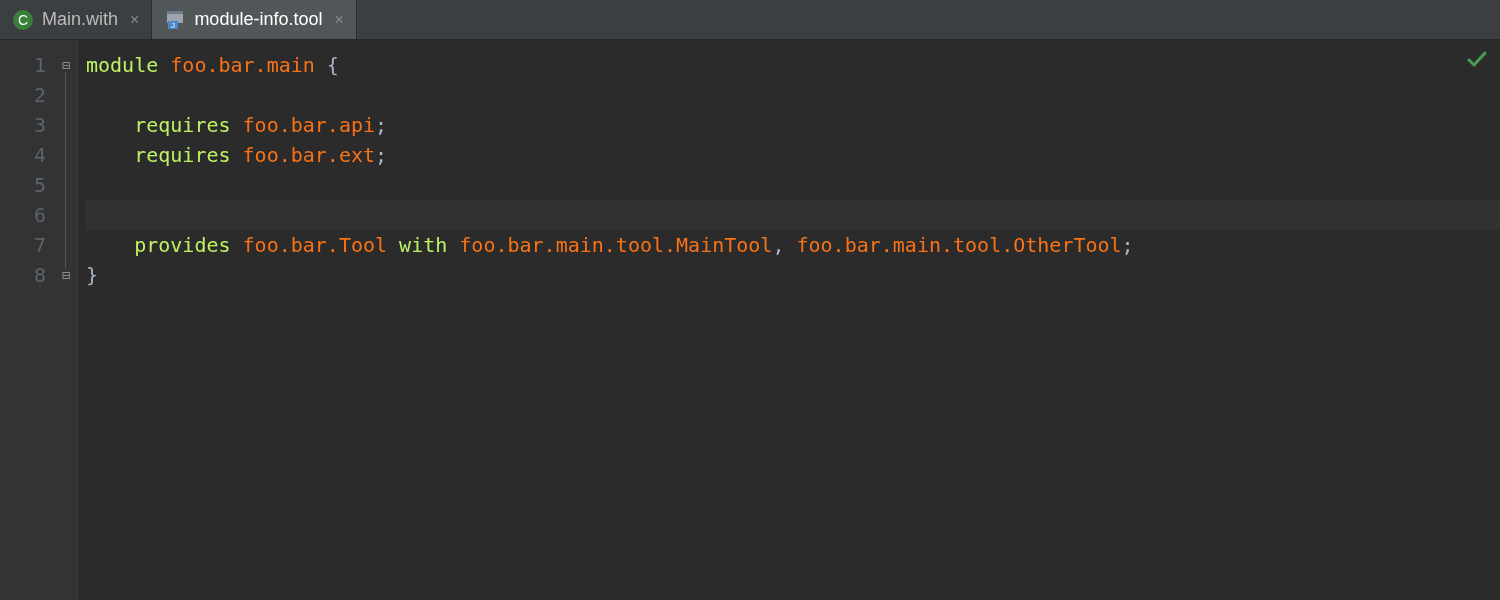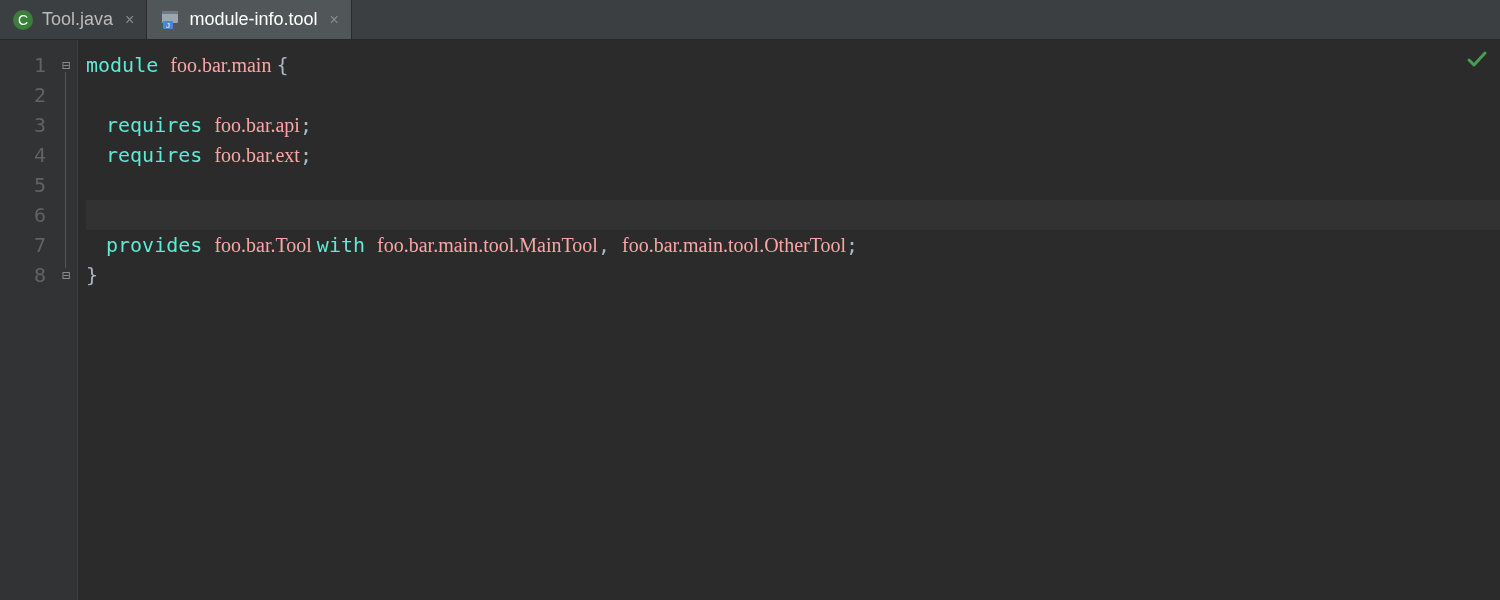--- a/index.html
+++ b/index.html
@@ -129,7 +129,7 @@
           <text x="11" y="16" text-anchor="middle" font-size="14" font-family="sans-serif" fill="#fff">C</text>
         </svg>
     </span>
-    <span>Tool.java</span>
+    <span>Main.with</span>
     <span class="close-x">×</span>
   </div>
   <div class="tab active">

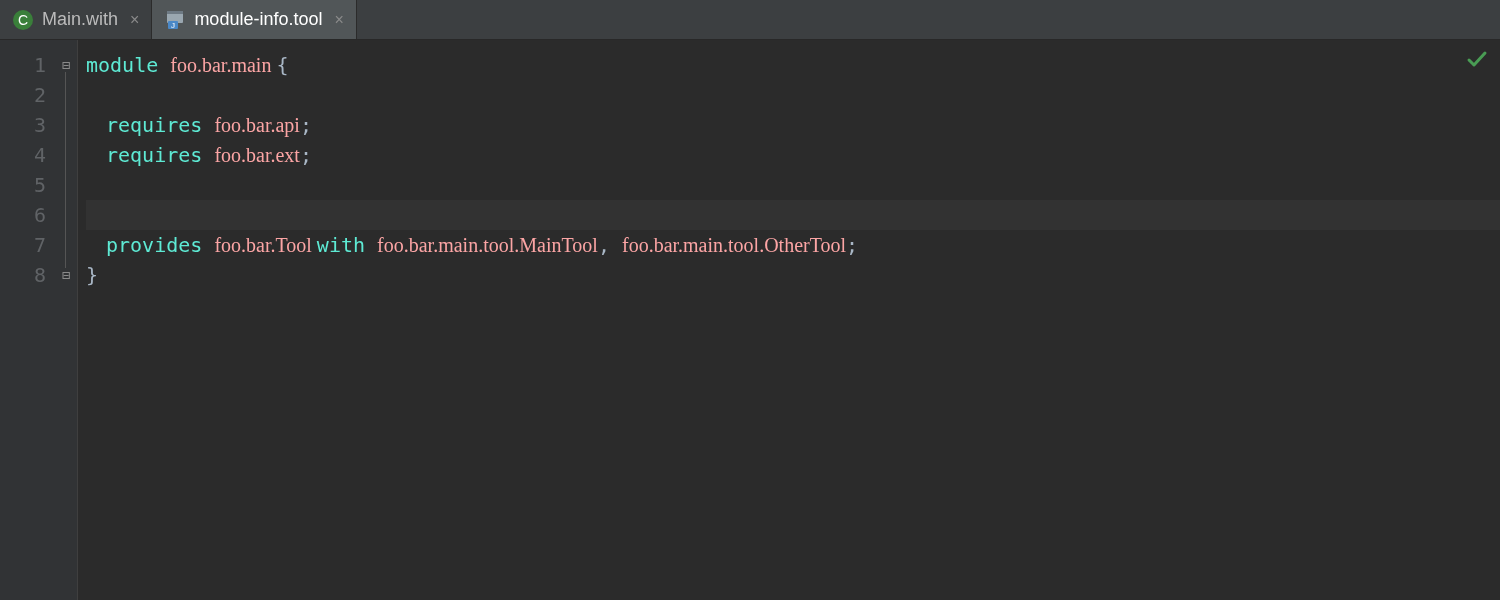--- a/index.html
+++ b/index.html
@@ -102,7 +102,7 @@
   }
 
   
-  .kw   { color: #5eead4; }
+  .kw   { color: #bef264; }
   .id   { color: #fca5a5; font-family: Liberation Serif, serif; }
   .punc { color: #a9b7c6; }
 

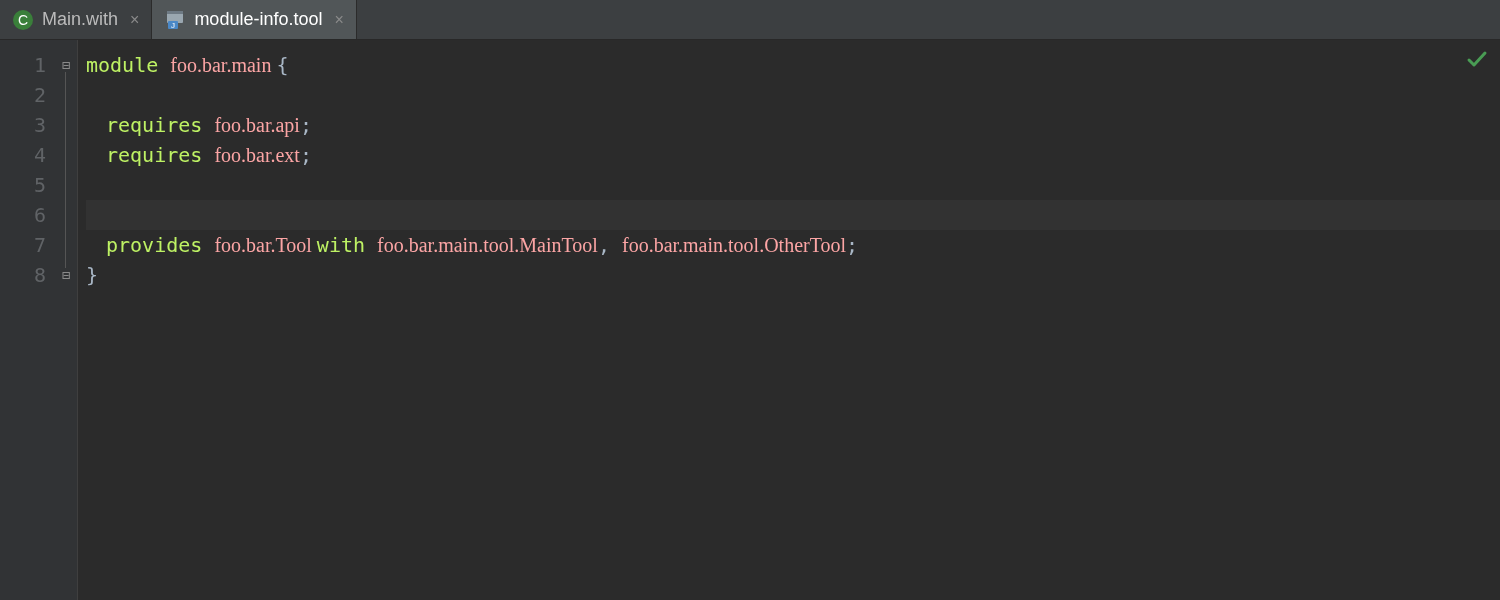--- a/index.html
+++ b/index.html
@@ -103,7 +103,7 @@
 
   
   .kw   { color: #bef264; }
-  .id   { color: #fca5a5; font-family: Liberation Serif, serif; }
+  .id   { color: #f97316; }
   .punc { color: #a9b7c6; }
 
   

